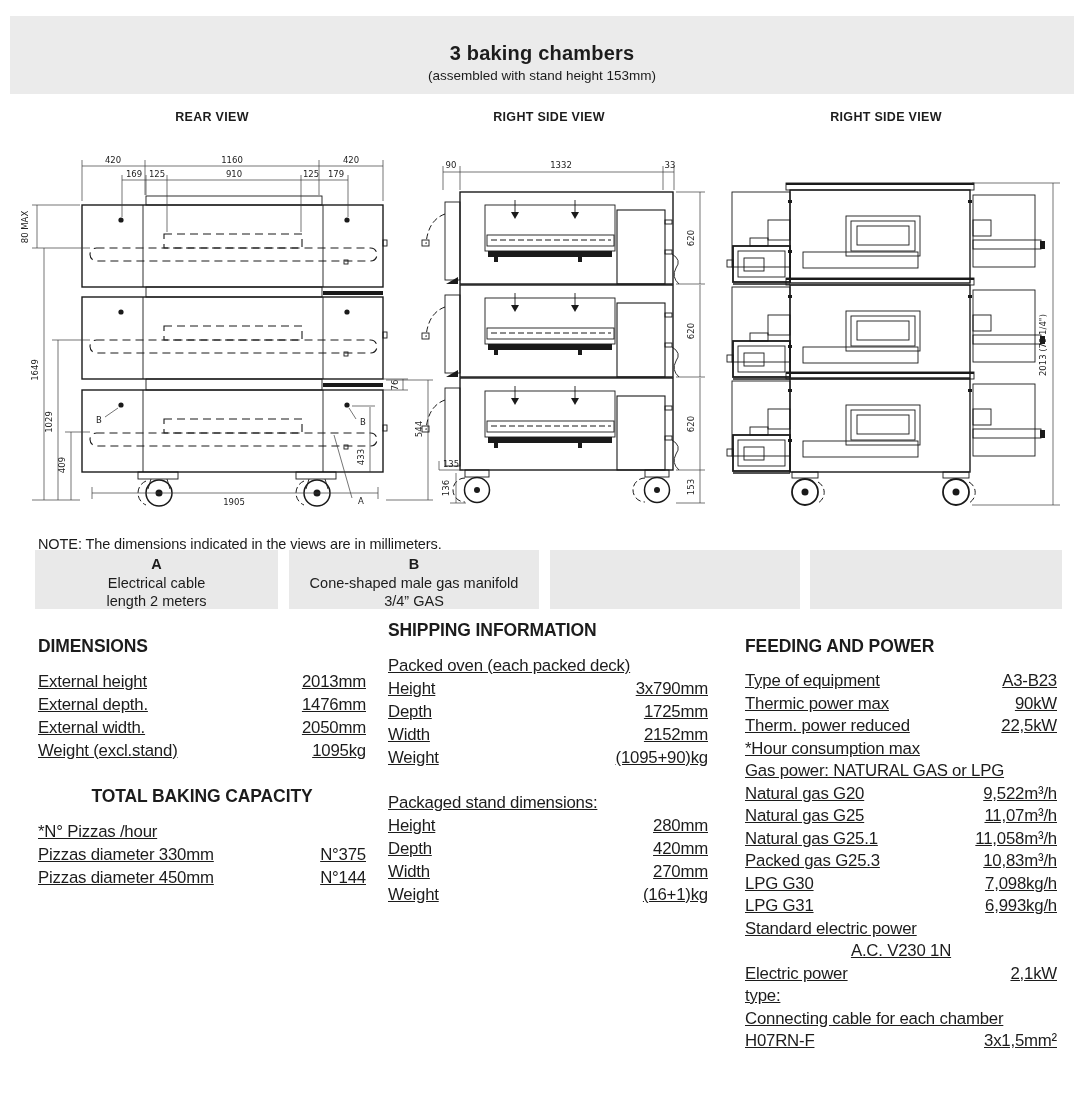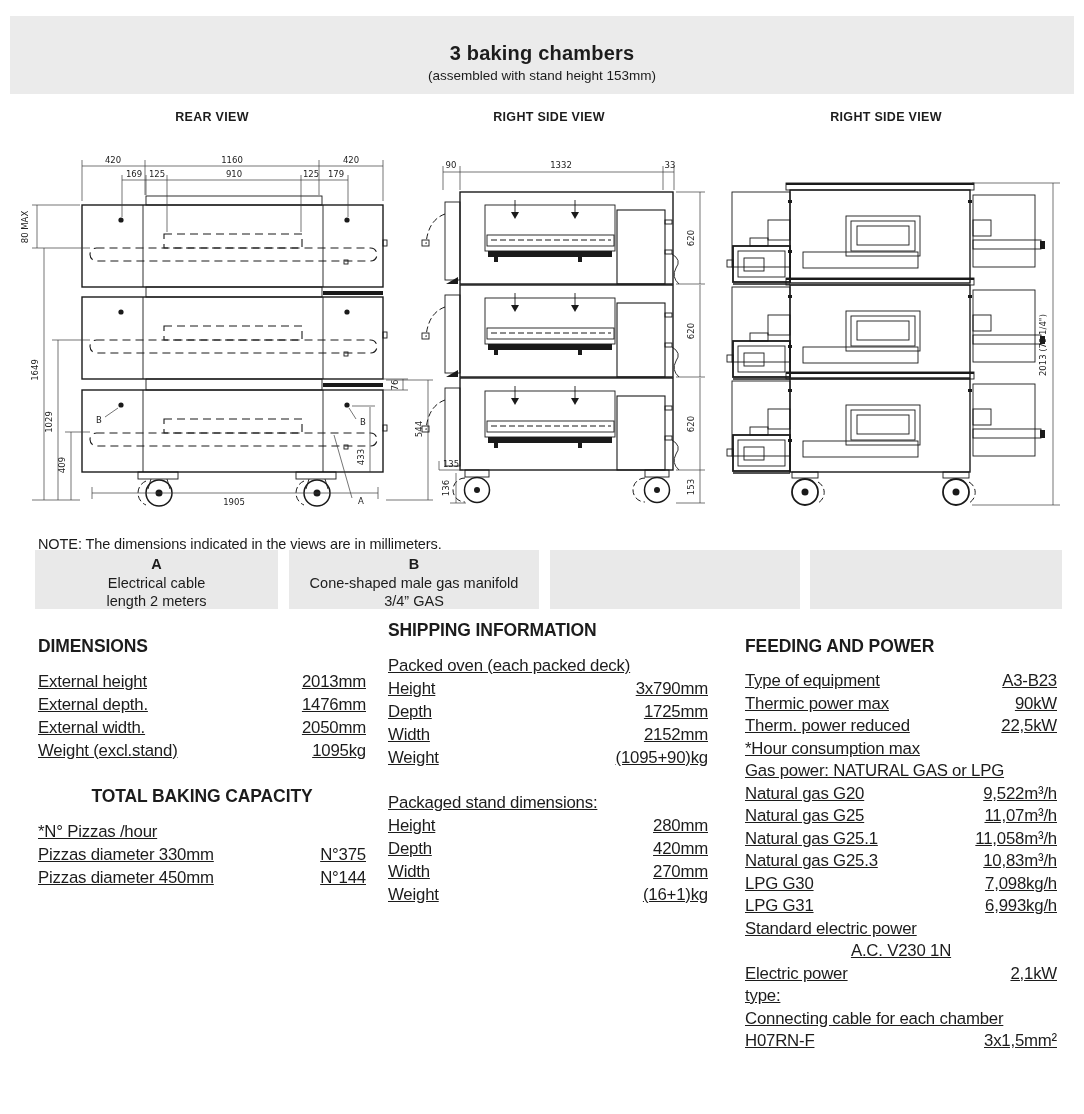--- a/index.html
+++ b/index.html
@@ -400,7 +400,7 @@
           <span>11,058m³/h</span>
         </div>
       <div class="row">
-          <span>Natural gas G25.3</span>
+          <span>Packed gas G25.3</span>
           <span>10,83m³/h</span>
         </div>
       <div class="row">

